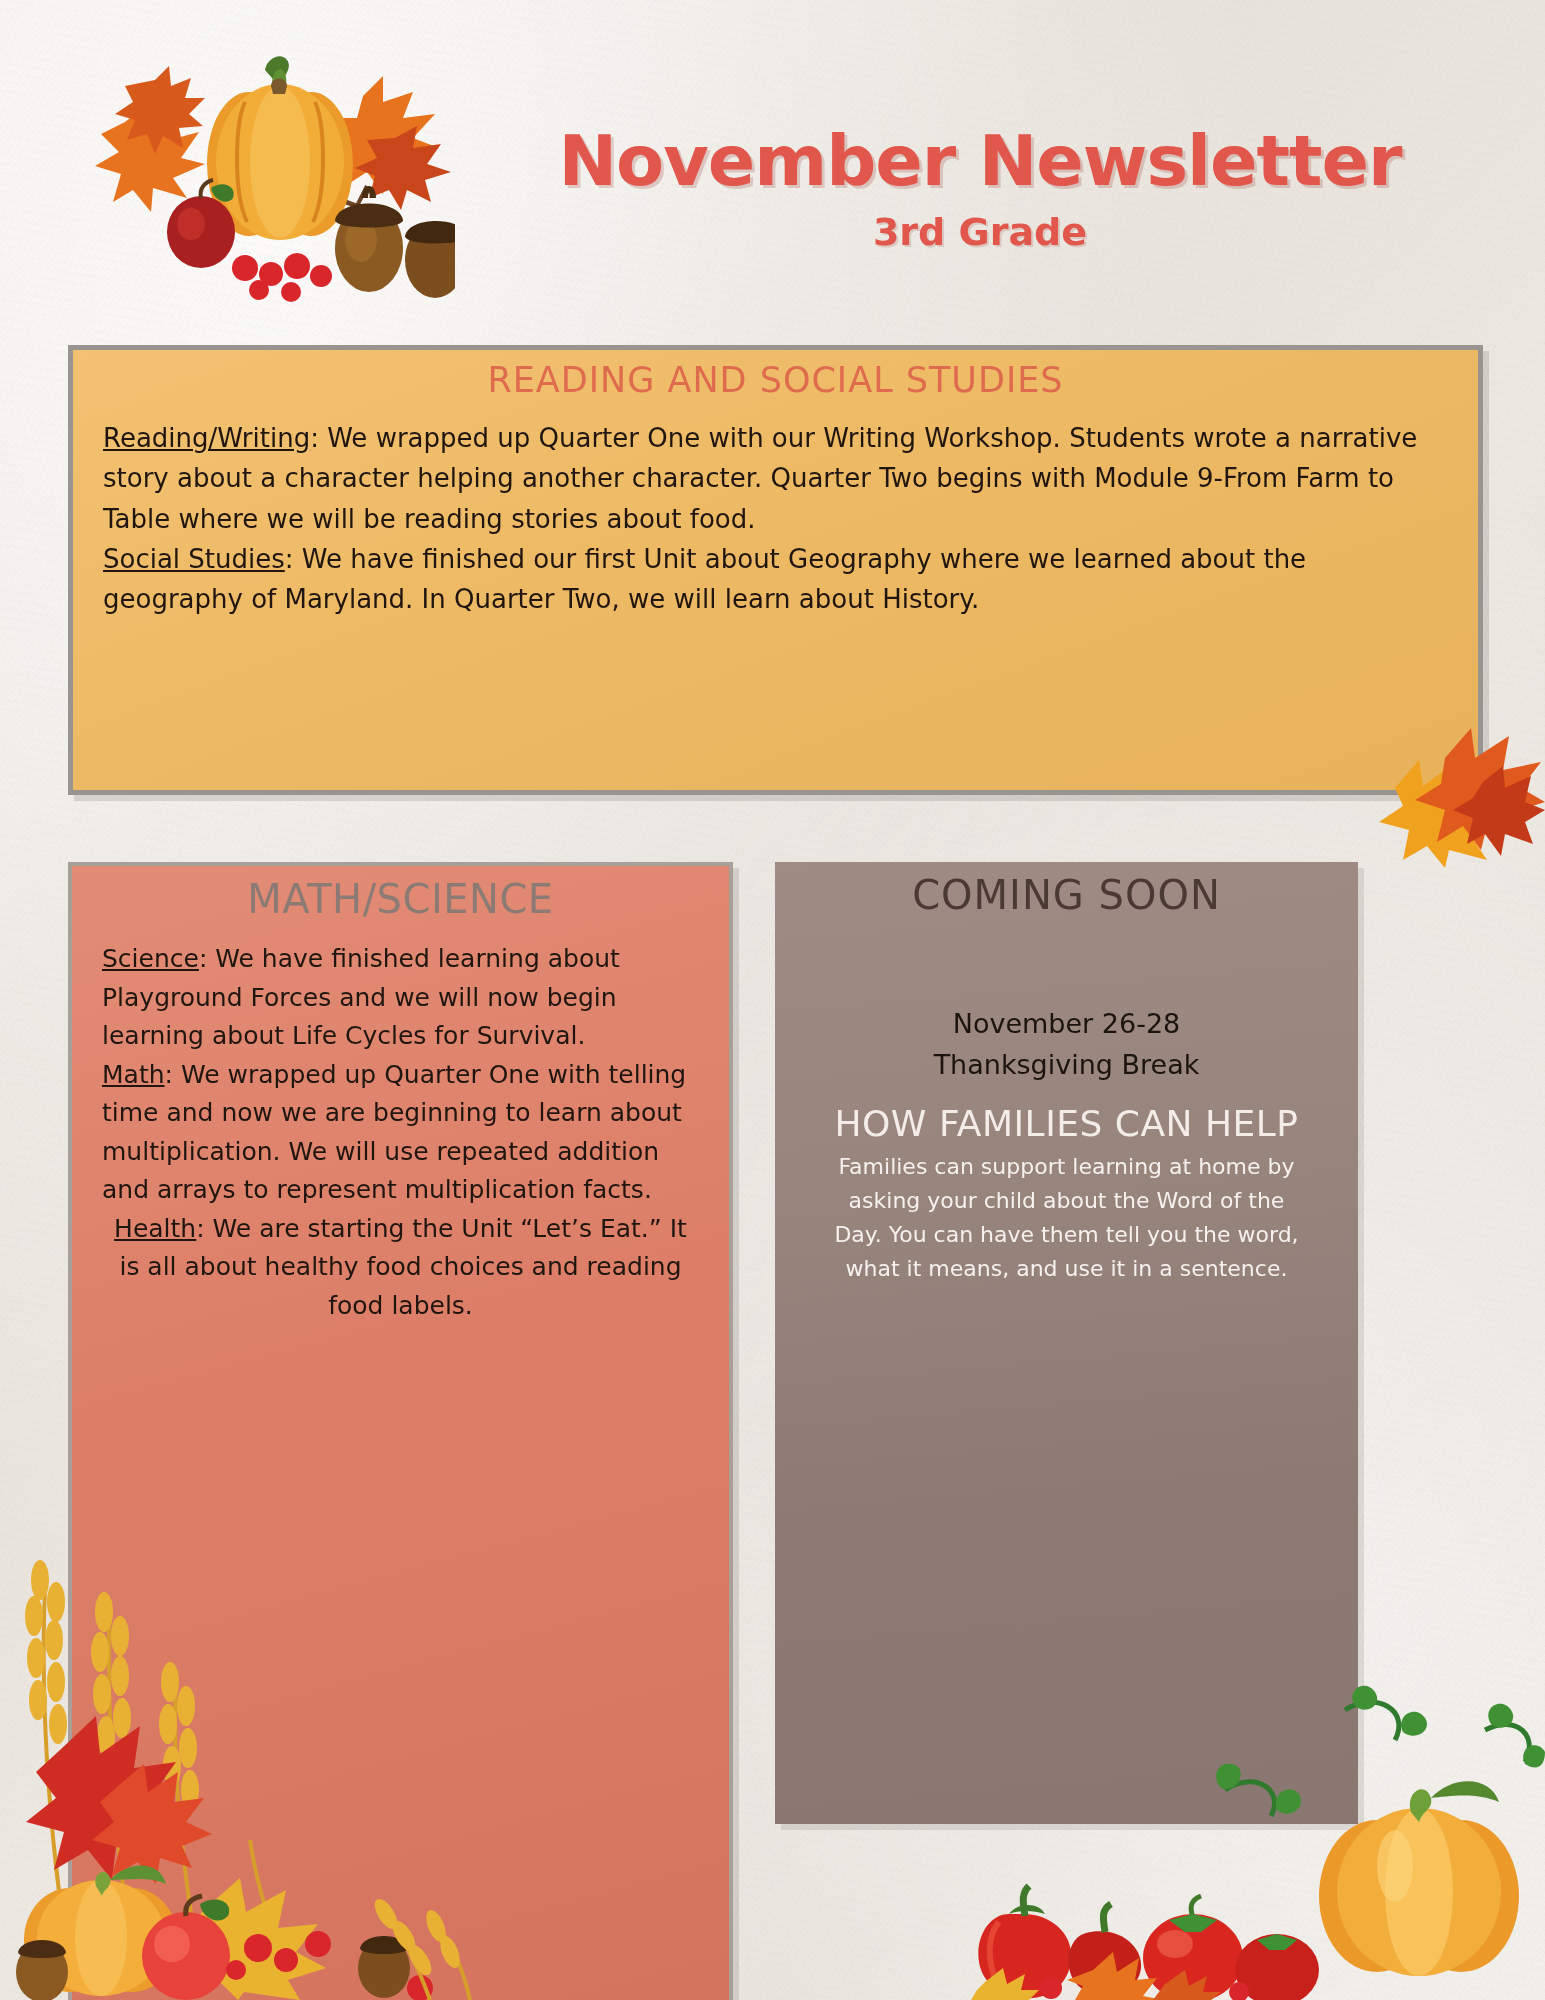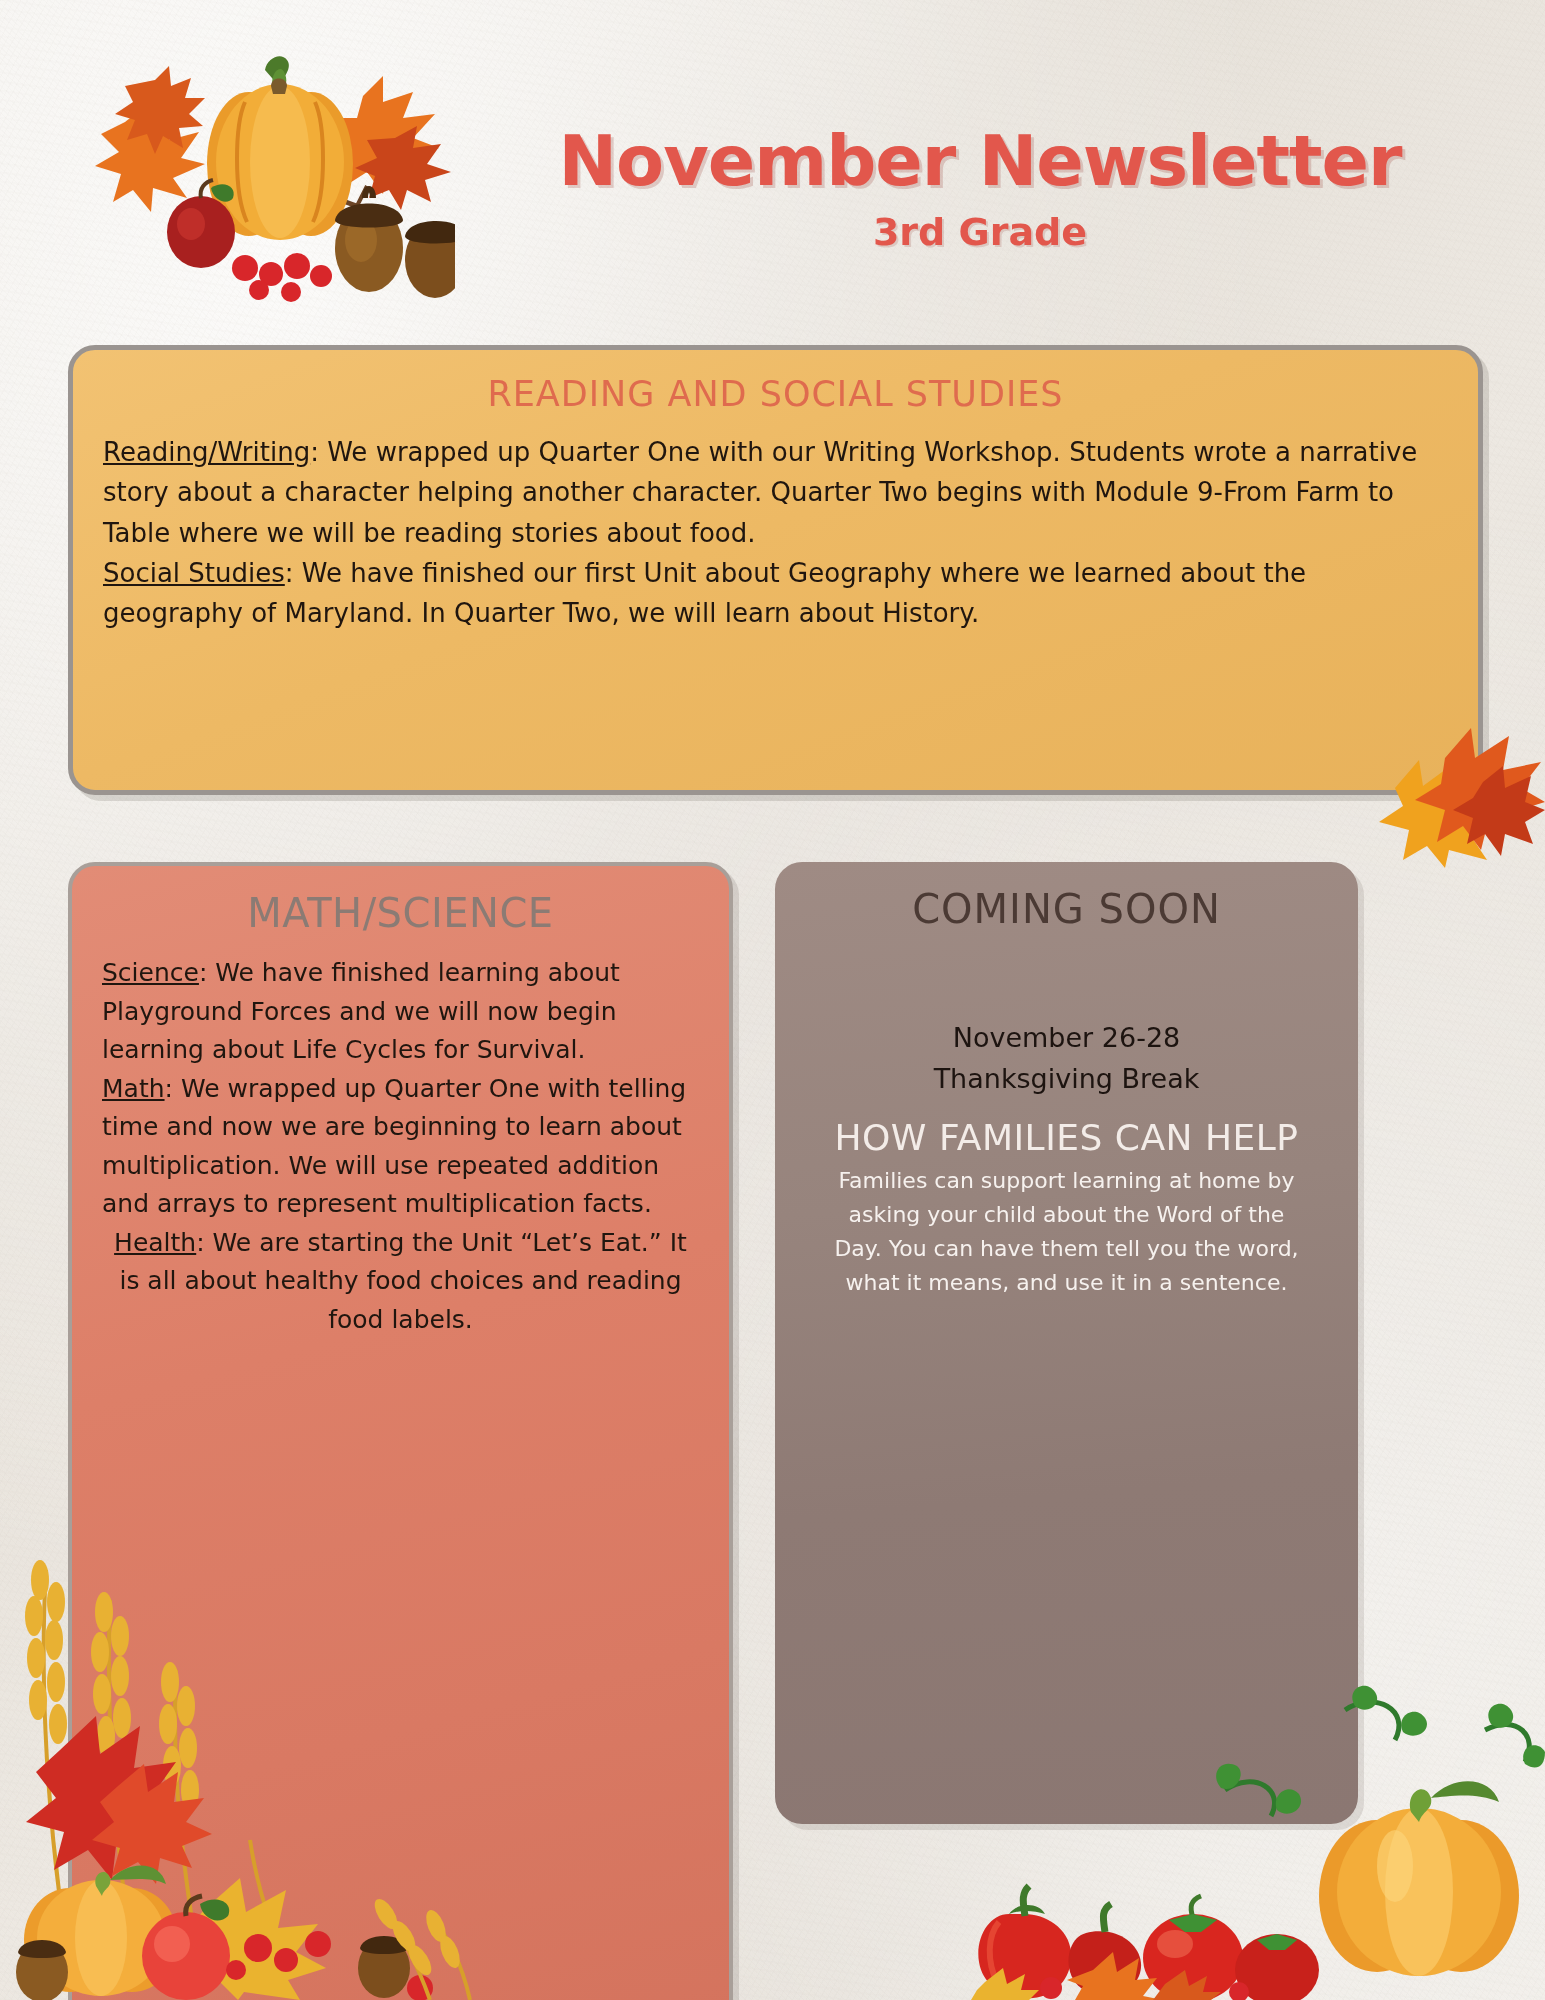--- a/index.html
+++ b/index.html
@@ -69,8 +69,7 @@
   
   .panel {
     position: absolute;
-    padding: 24px 30px 26px 30px;
-    border-radius: 27px;
+    padding: 10px 30px 26px 30px;
   }
   .panel-head {
     text-align: center;

